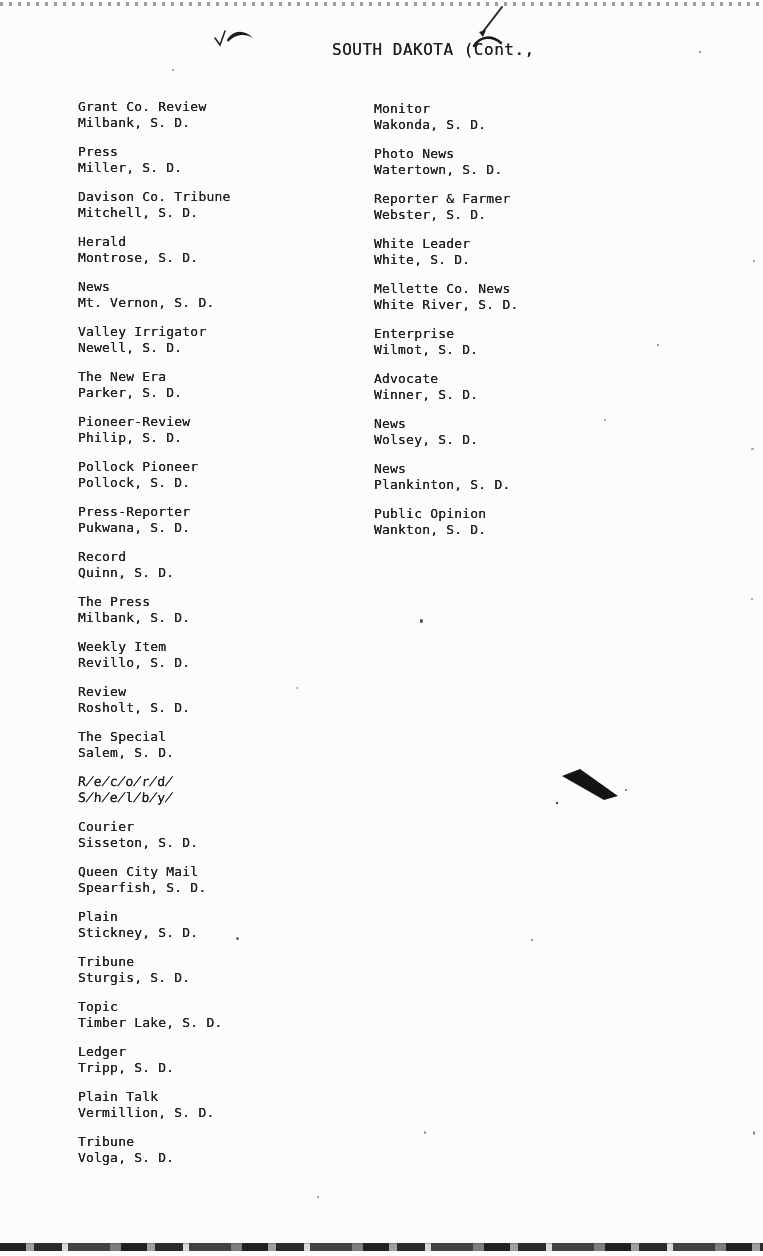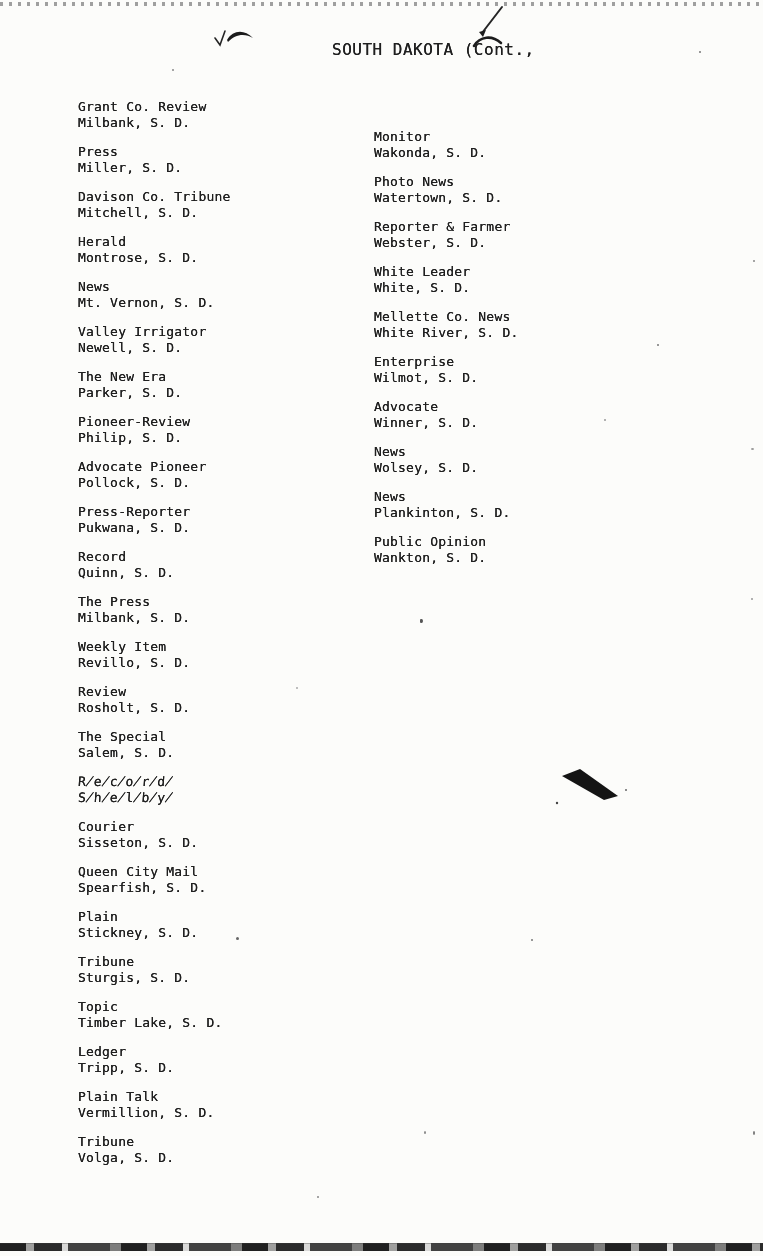--- a/index.html
+++ b/index.html
@@ -31,7 +31,7 @@
     position:absolute;display:flex;flex-direction:column;
   }
   .col-left{left:78px;top:99px;}
-  .col-right{left:374px;top:101px;margin-top:28px;}
+  .col-right{left:374px;top:101px;}
   .entry{margin-bottom:13px;}
   .line{
     font-size:13px;line-height:16px;letter-spacing:.2px;

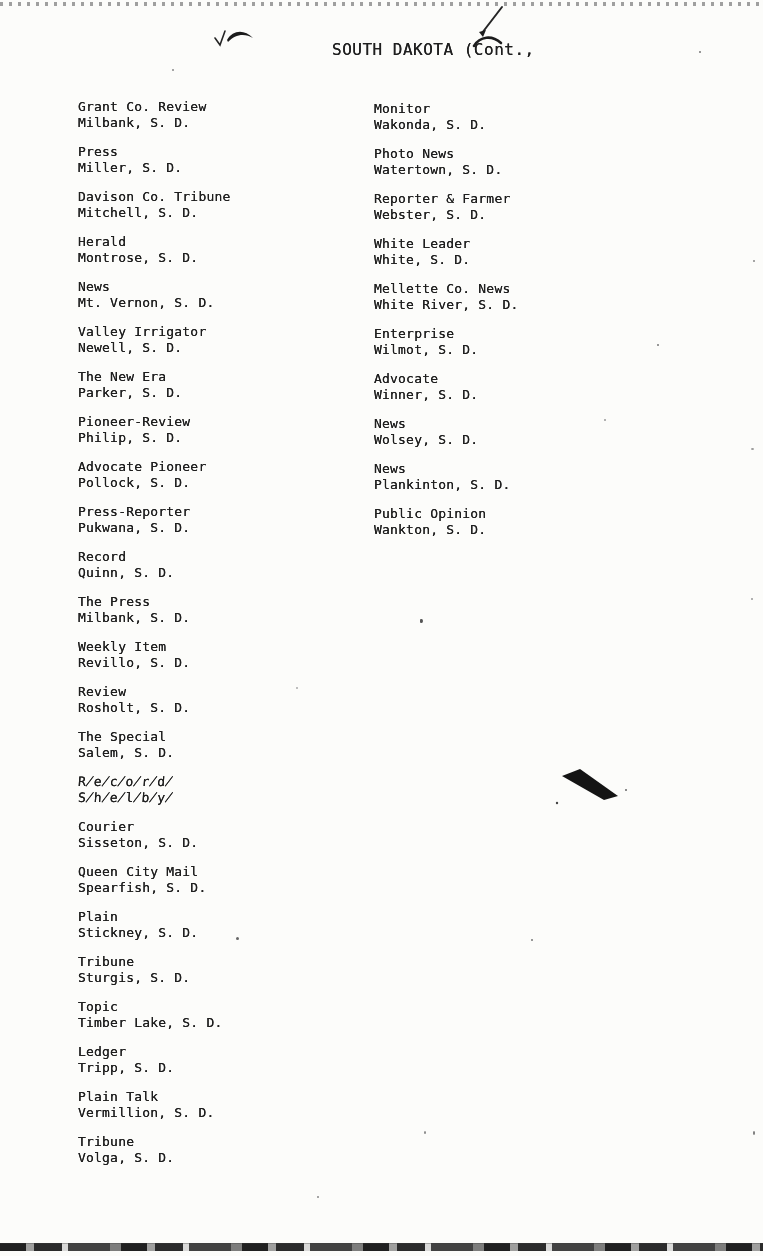--- a/index.html
+++ b/index.html
@@ -120,7 +120,7 @@
         <div class="line">Philip, S. D.</div>
       </div>
       <div class="entry">
-        <div class="line">Advocate Pioneer</div>
+        <div class="line">Pollock Pioneer</div>
         <div class="line">Pollock, S. D.</div>
       </div>
       <div class="entry">

